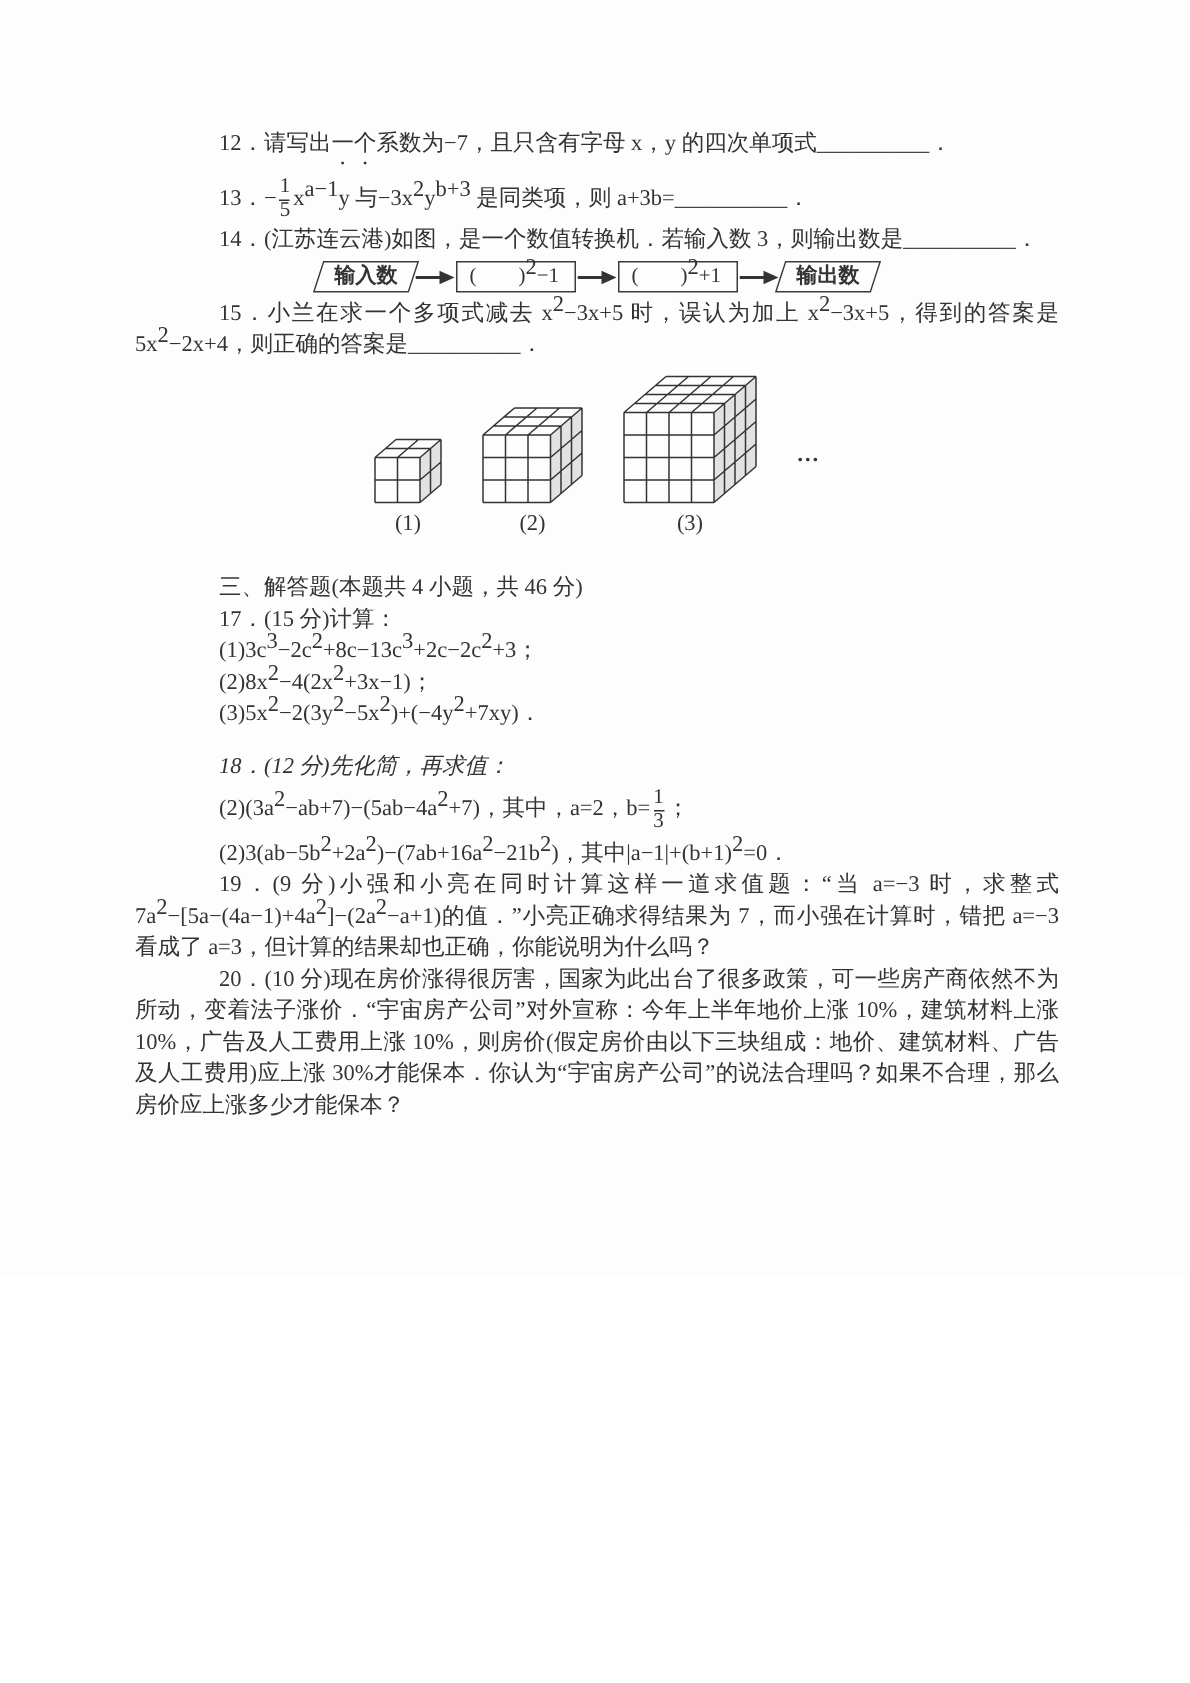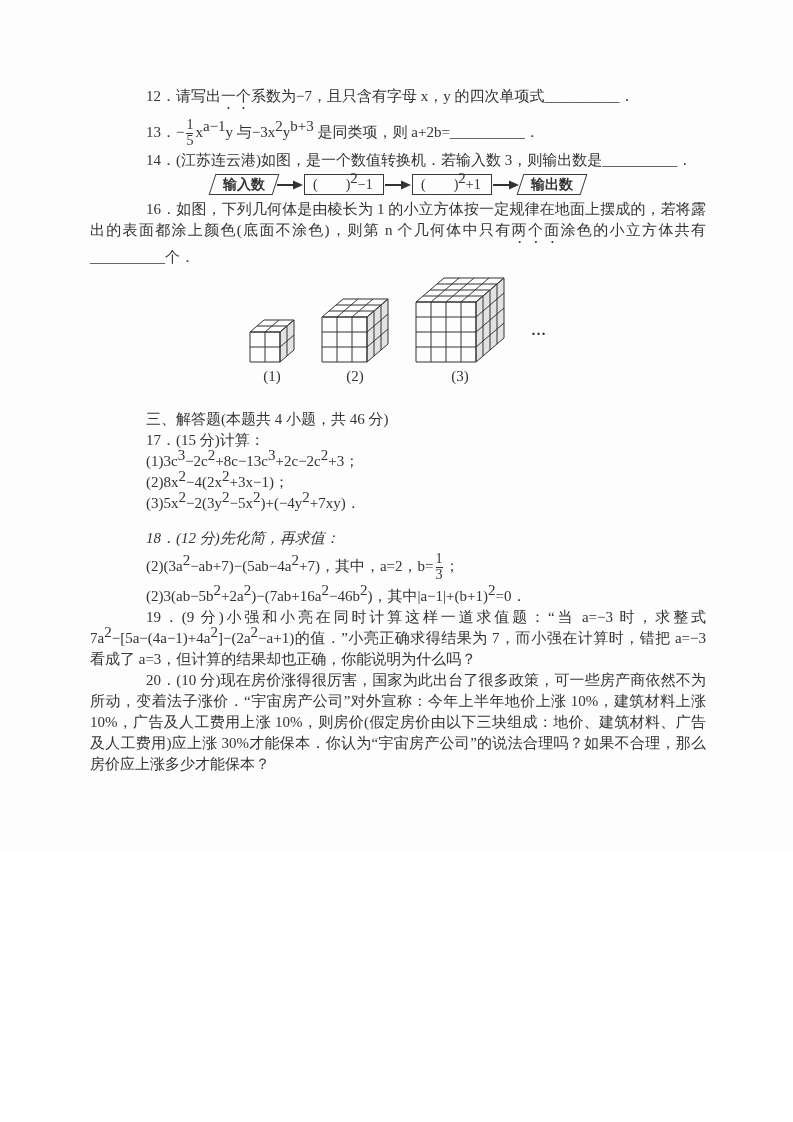--- a/index.html
+++ b/index.html
@@ -43,7 +43,7 @@
     <p class="para q13"><span>13．−</span><span class="frac">
           <span class="num">1</span>
           <span class="den">5</span>
-        </span><span>x</span><sup class="sp">a−1</sup><span>y 与−3x</span><sup class="sp">2</sup><span>y</span><sup class="sp">b+3</sup><span> 是同类项，则 a+2b=__________．</span></p>
+        </span><span>x</span><sup class="sp">a−1</sup><span>y 与−3x</span><sup class="sp">2</sup><span>y</span><sup class="sp">b+3</sup><span> 是同类项，则 a+3b=__________．</span></p>
 
     <p class="para"><span>14．(江苏连云港)如图，是一个数值转换机．若输入数 3，则输出数是__________．</span></p>
 

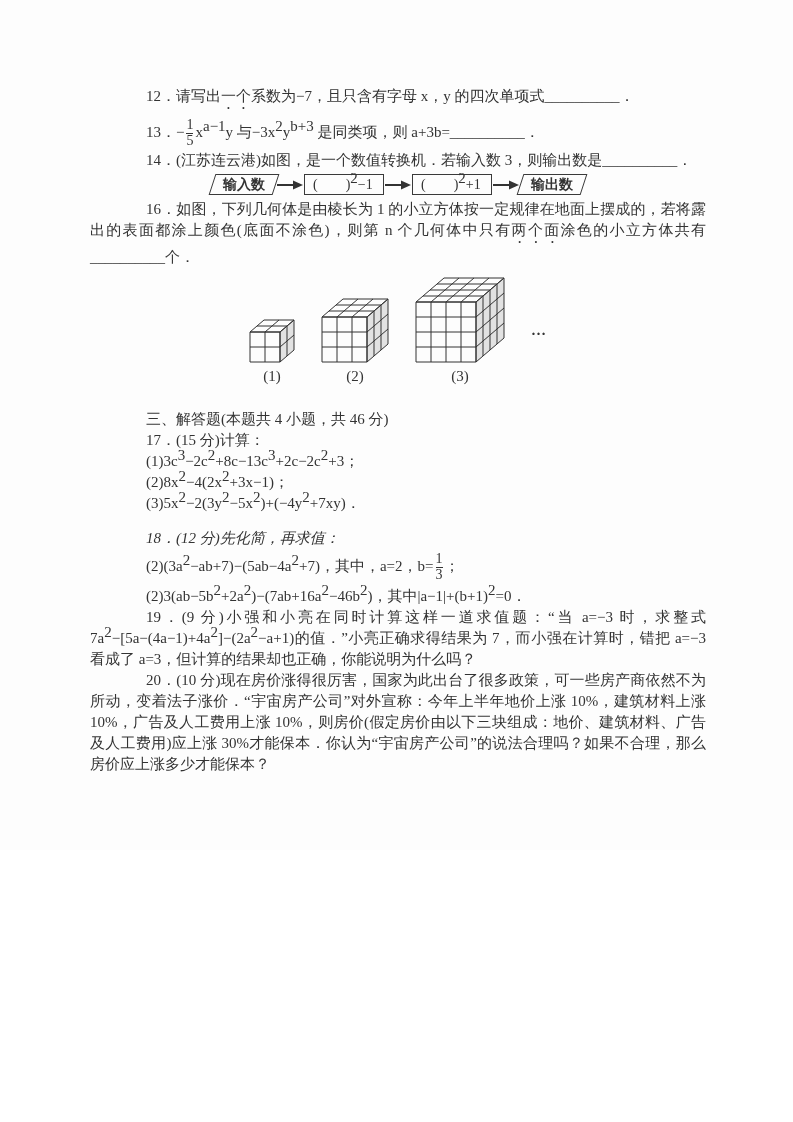--- a/index.html
+++ b/index.html
@@ -72,6 +72,7 @@
       <span class="pgram"><span class="unskew">输出数</span></span>
     </div>
 
+    <p class="para"><span>15．小兰在求一个多项式减去 x</span><sup class="sp">2</sup><span>−3x+5 时，误认为加上 x</span><sup class="sp">2</sup><span>−3x+5，得到的答案是 5x</span><sup class="sp">2</sup><span>−2x+4，则正确的答案是__________．</span></p>
 
     <p class="para"><span>16．如图，下列几何体是由棱长为 1 的小立方体按一定规律在地面上摆成的，若将露出的表面都涂上颜色(底面不涂色)，则第 n 个几何体中只有</span><span class="emph-under">两个面</span><span>涂色的小立方体共有__________个．</span></p>
 

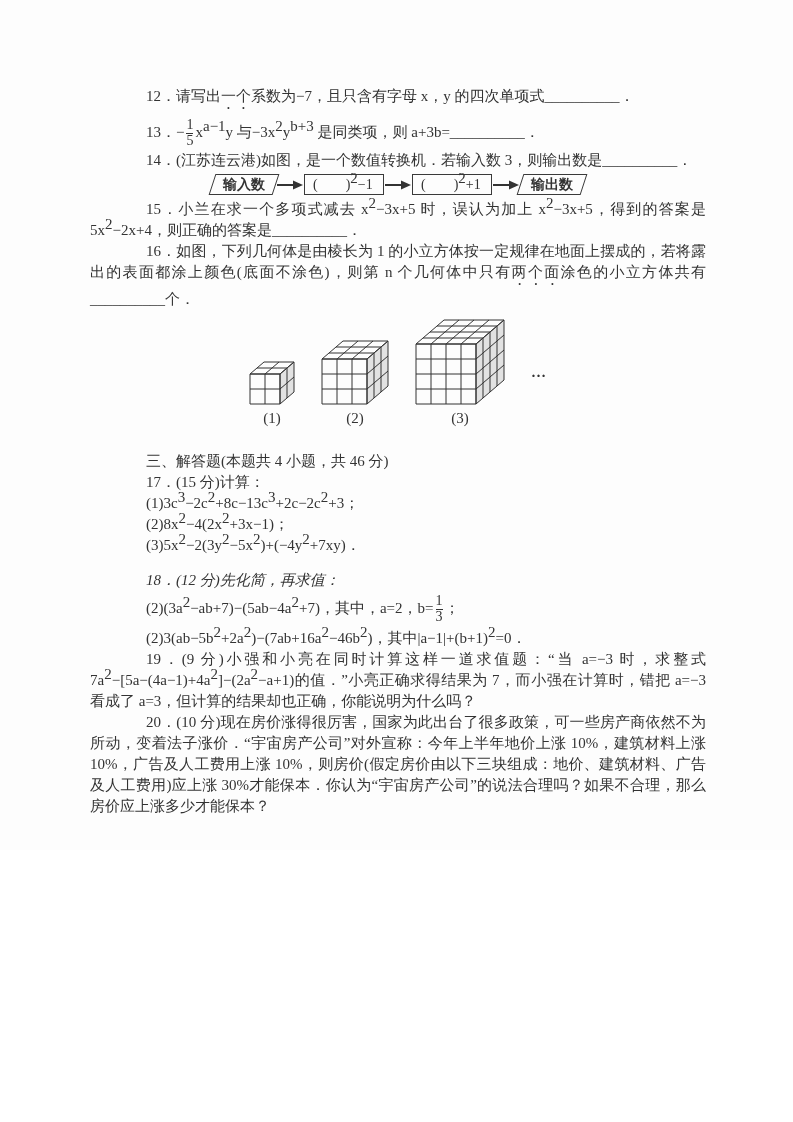--- a/index.html
+++ b/index.html
@@ -74,7 +74,6 @@
 
     <p class="para"><span>15．小兰在求一个多项式减去 x</span><sup class="sp">2</sup><span>−3x+5 时，误认为加上 x</span><sup class="sp">2</sup><span>−3x+5，得到的答案是 5x</span><sup class="sp">2</sup><span>−2x+4，则正确的答案是__________．</span></p>
 
-    <p class="para"><span>16．如图，下列几何体是由棱长为 1 的小立方体按一定规律在地面上摆成的，若将露出的表面都涂上颜色(底面不涂色)，则第 n 个几何体中只有</span><span class="emph-under">两个面</span><span>涂色的小立方体共有__________个．</span></p>
 
     <div class="figures">
       <div class="fig">

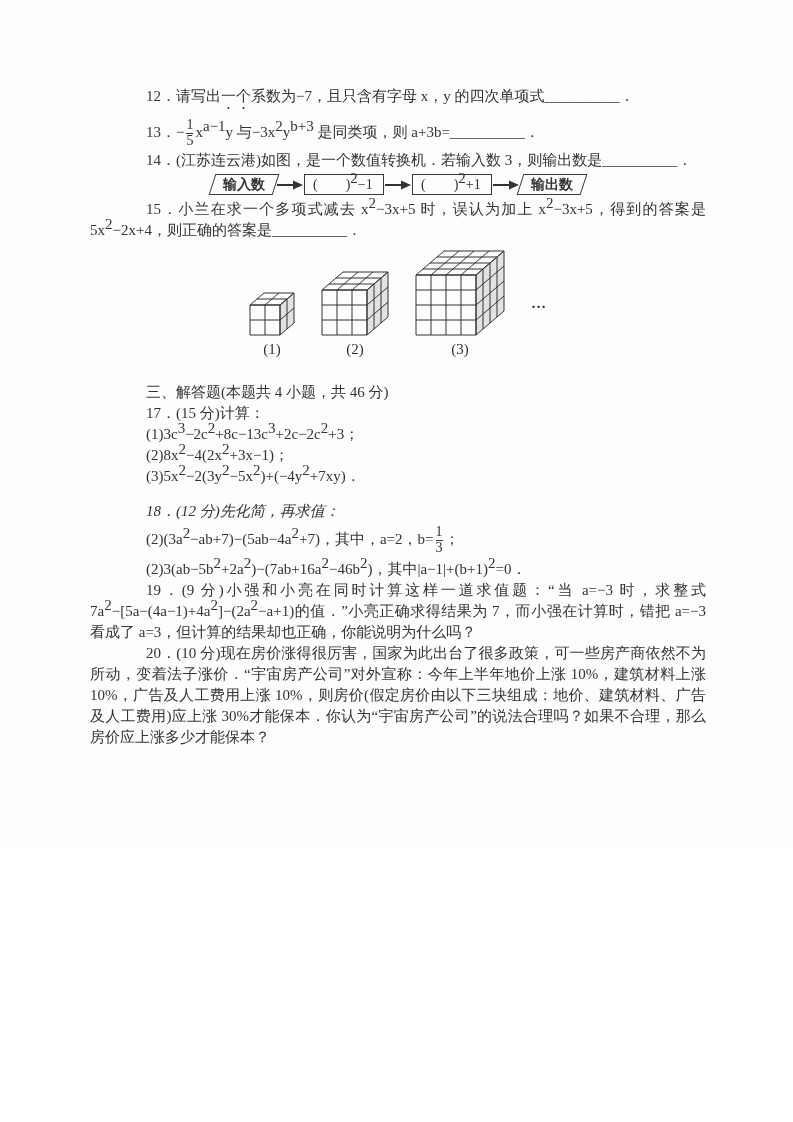--- a/index.html
+++ b/index.html
@@ -112,7 +112,7 @@
           <span class="num">1</span>
           <span class="den">3</span>
         </span><span>；</span></p>
-    <p class="para"><span>(2)3(ab−5b</span><sup class="sp">2</sup><span>+2a</span><sup class="sp">2</sup><span>)−(7ab+16a</span><sup class="sp">2</sup><span>−46b</span><sup class="sp">2</sup><span>)，其中|a−1|+(b+1)</span><sup class="sp">2</sup><span>=0．</span></p>
+    <p class="para"><span>(2)3(ab−5b</span><sup class="sp">2</sup><span>+2a</span><sup class="sp">2</sup><span>)−(7ab+16a</span><sup class="sp">2</sup><span>−21b</span><sup class="sp">2</sup><span>)，其中|a−1|+(b+1)</span><sup class="sp">2</sup><span>=0．</span></p>
 
     <p class="para g19"><span>19．(9 分)小强和小亮在同时计算这样一道求值题：“当 a=−3 时，求整式 7a</span><sup class="sp">2</sup><span>−[5a−(4a−1)+4a</span><sup class="sp">2</sup><span>]−(2a</span><sup class="sp">2</sup><span>−a+1)的值．”小亮正确求得结果为 7，而小强在计算时，错把 a=−3 看成了 a=3，但计算的结果却也正确，你能说明为什么吗？</span></p>
 

